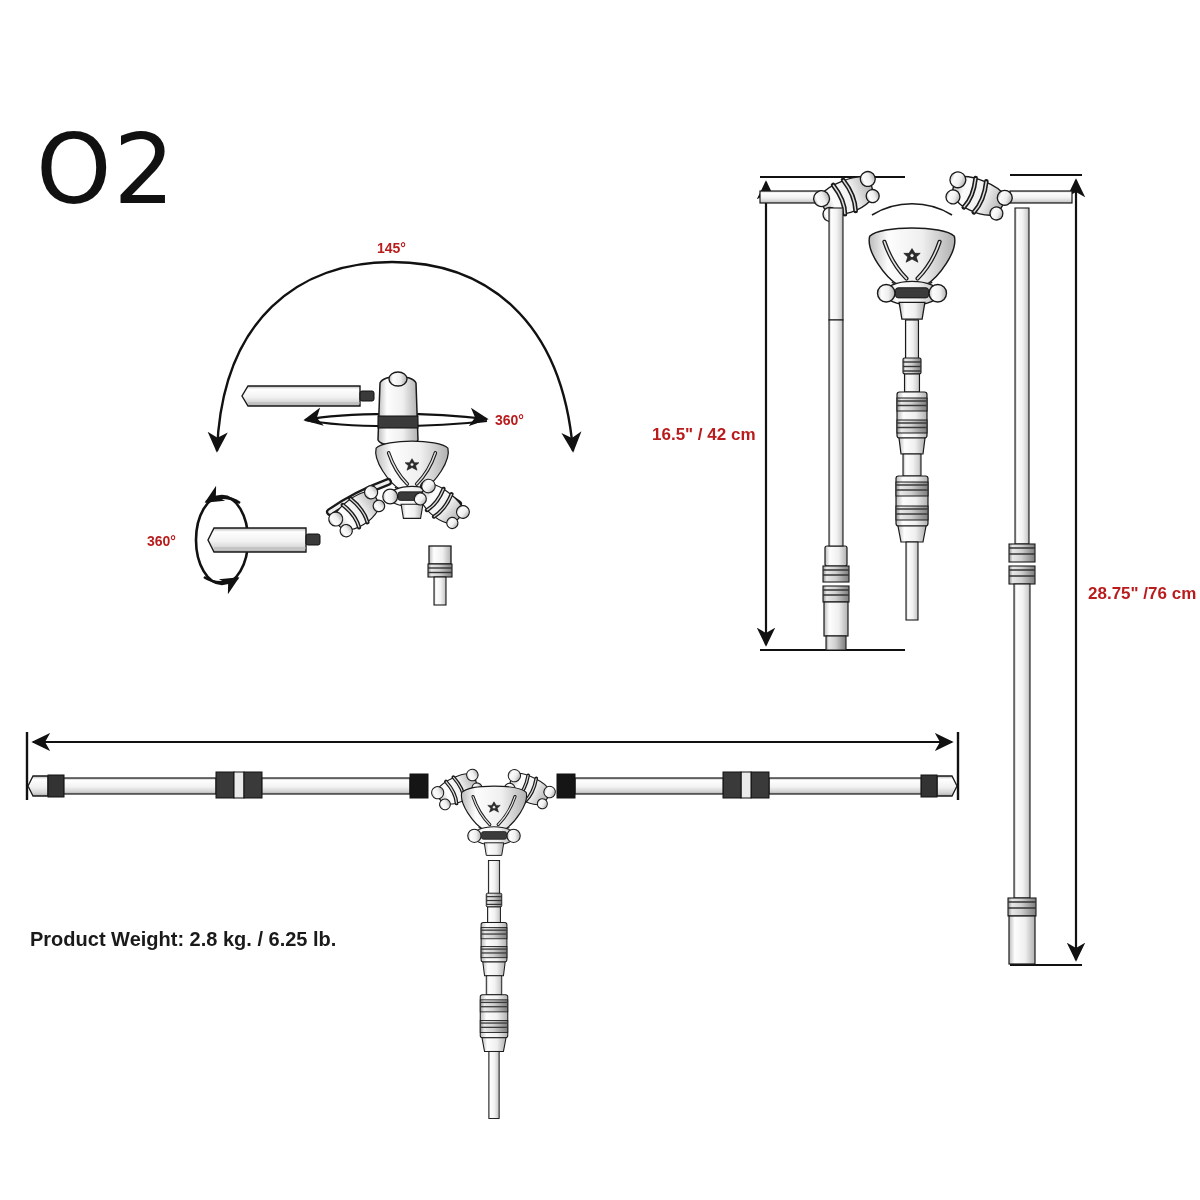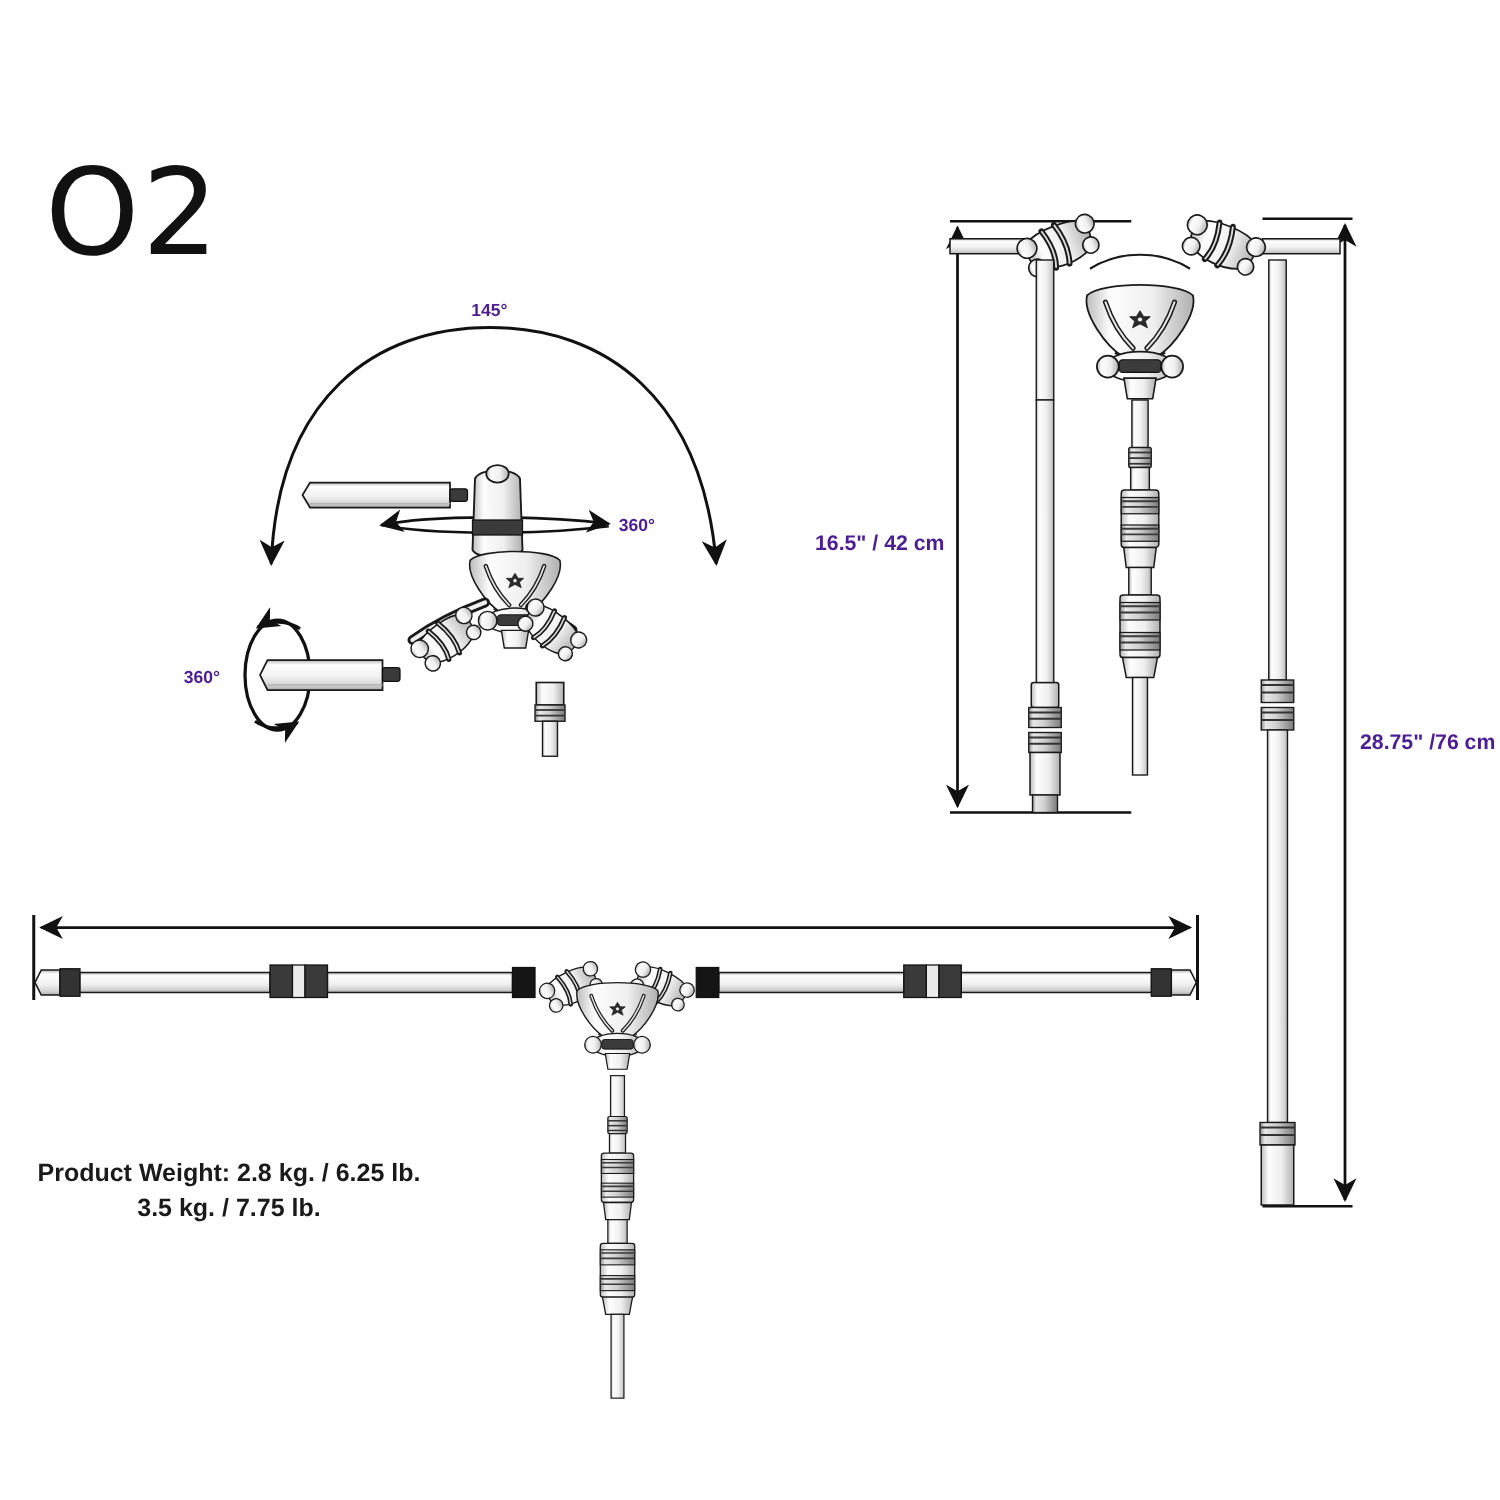--- a/index.html
+++ b/index.html
@@ -41,7 +41,7 @@
   .lbl {
     position: absolute;
     white-space: nowrap;
-    color: #4c1d95;
+    color: #b91c1c;
     font-family: "Liberation Sans", sans-serif;
   }
   .lbl-angle {

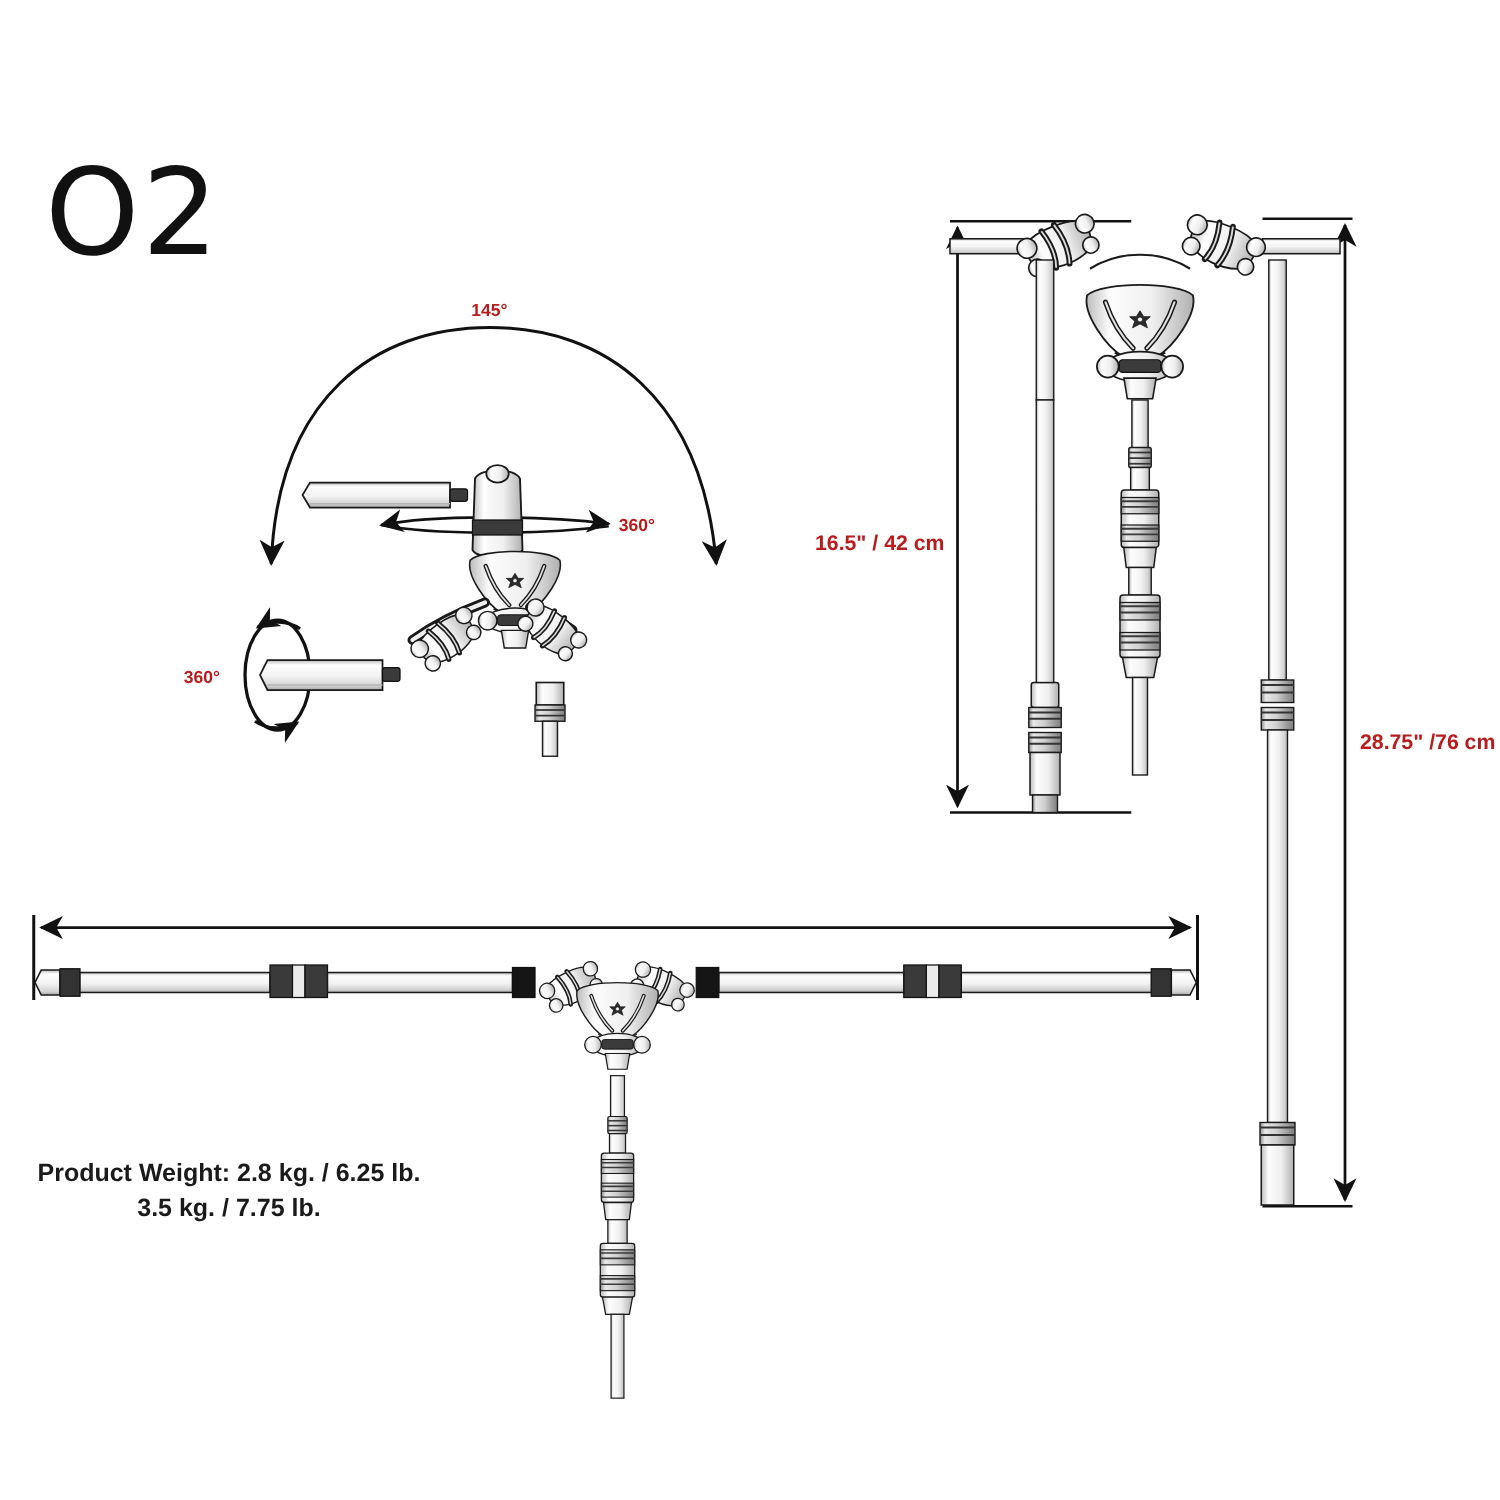--- a/index.html
+++ b/index.html
@@ -64,7 +64,6 @@
     font-weight: 700;
     line-height: 1.42;
     color: #1a1a1a;
-    text-align: center;
   }
   .spec-block div { white-space: nowrap; }
 </style>

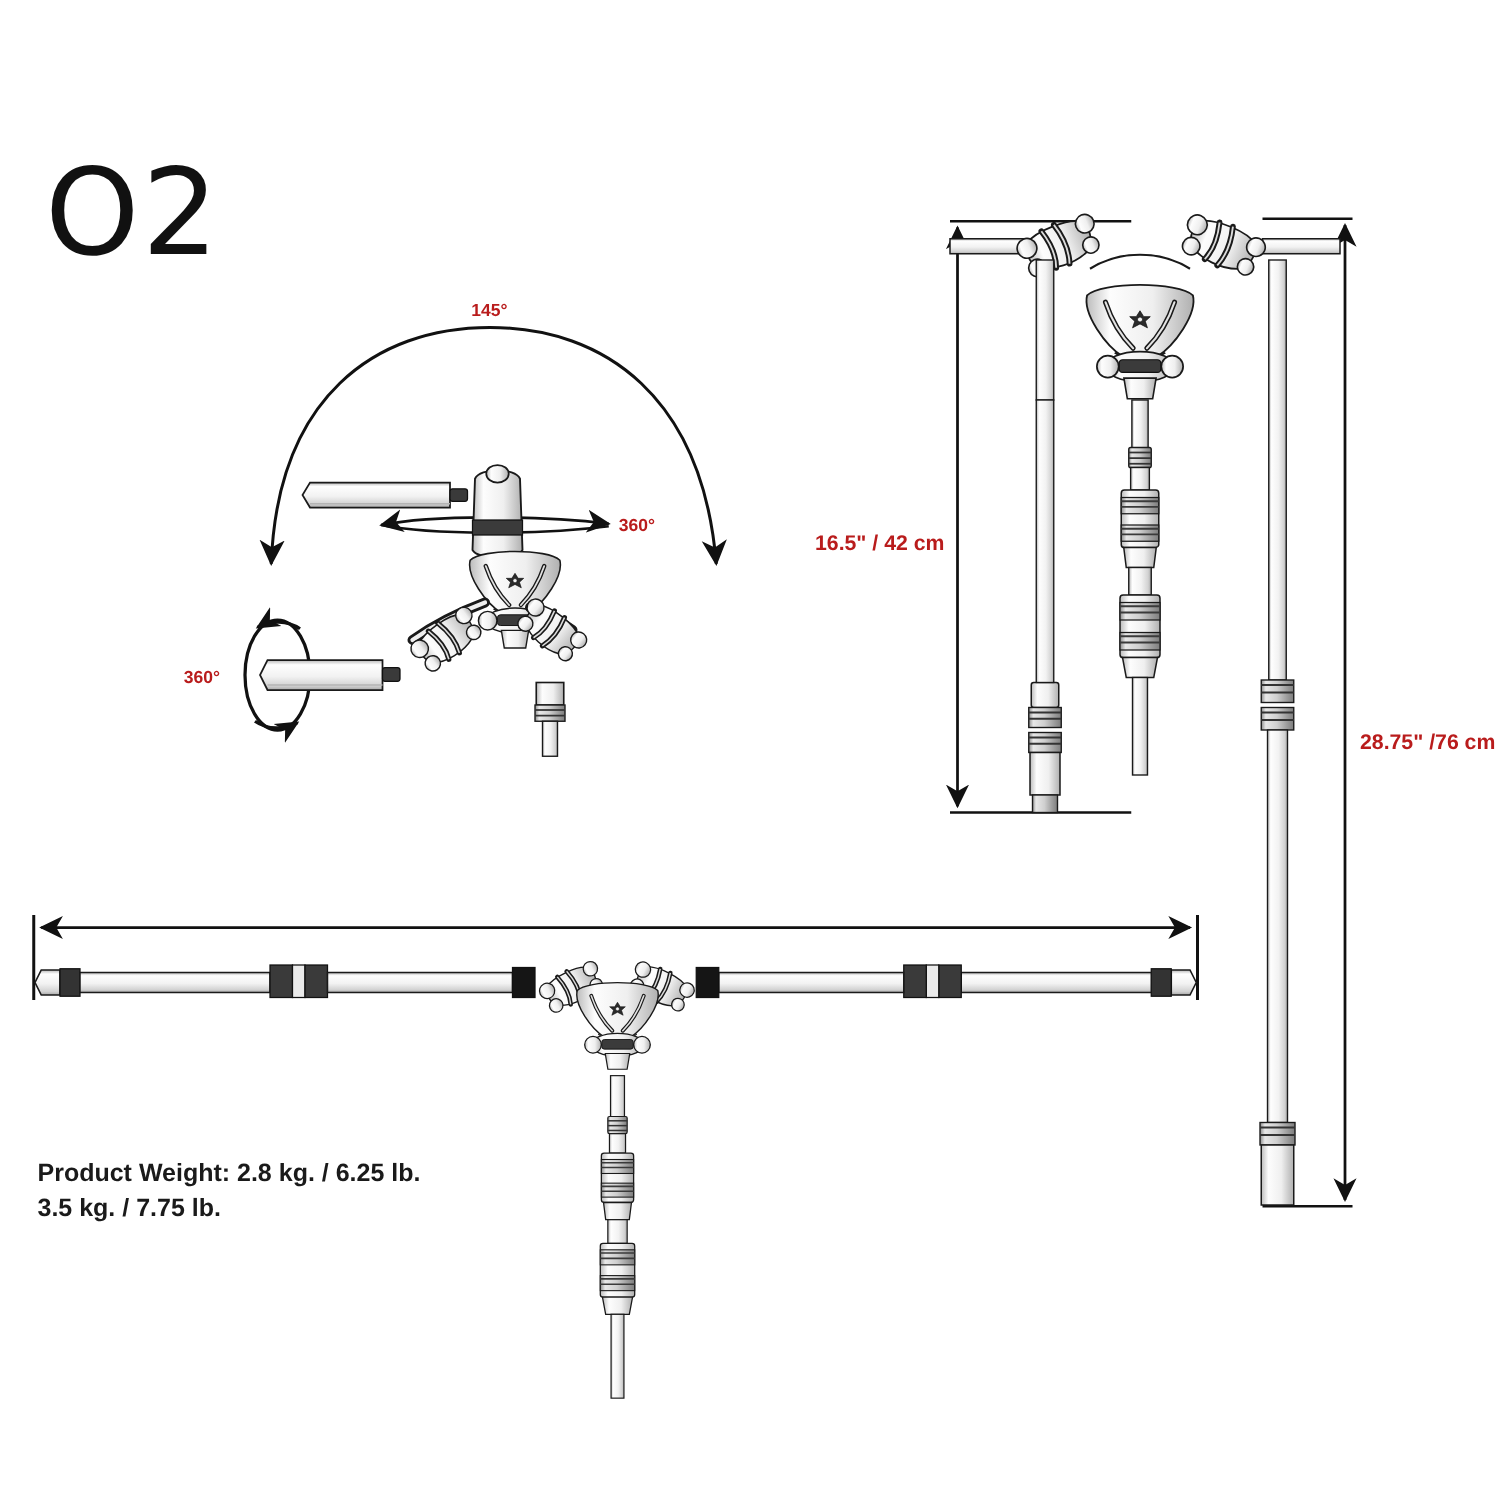--- a/index.html
+++ b/index.html
@@ -373,7 +373,6 @@
 
   <div class="spec-block">
     <div>Product Weight: 2.8 kg. / 6.25 lb.</div>
-    <div>3.5 kg. / 7.75 lb.</div>
   </div>
 
 </div>

